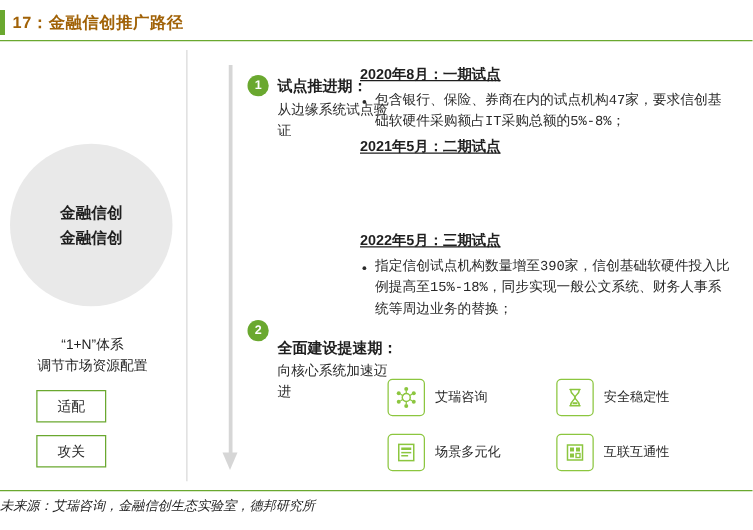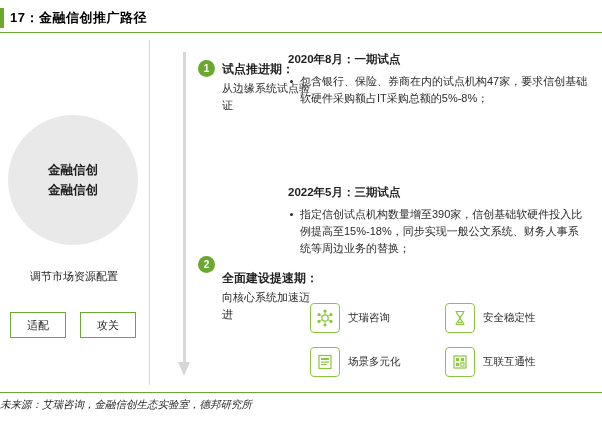--- a/index.html
+++ b/index.html
@@ -43,7 +43,7 @@
     top: 1px;
     font-size: 13px;
     font-weight: bold;
-    color: #000000;
+    color: #a16207;
     letter-spacing: 0.5px;
     white-space: nowrap;
   }

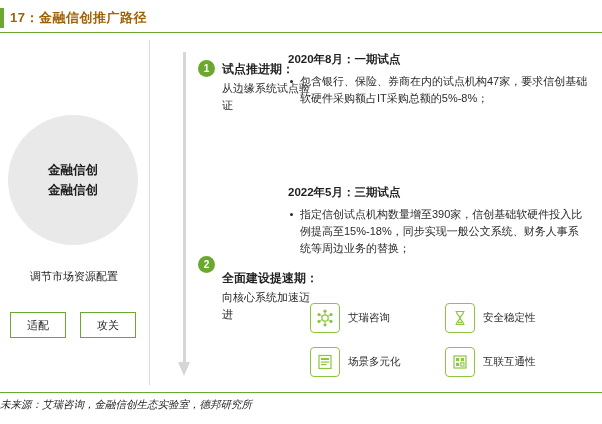--- a/index.html
+++ b/index.html
@@ -199,6 +199,7 @@
     font-weight: bold;
     color: #1f1f1f;
     margin-bottom: 6px;
+    text-decoration: underline;
   }
   .phase-item {
     position: relative;

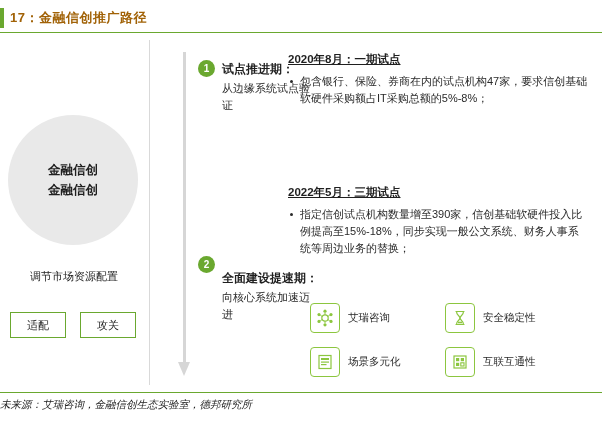--- a/index.html
+++ b/index.html
@@ -207,6 +207,7 @@
     font-size: 11px;
     color: #2a2a2a;
     line-height: 17px;
+    font-family: Liberation Mono, monospace;
   }
   .phase-item::before {
     content: "";

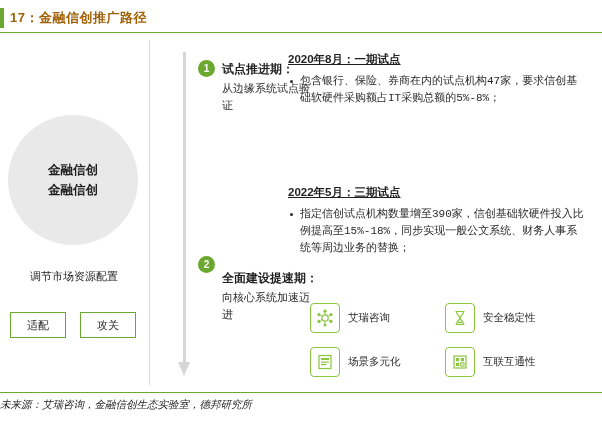--- a/index.html
+++ b/index.html
@@ -325,6 +325,7 @@
   </div>
 
   <div class="phase" style="top:110px;">
+    <div class="phase-title">2021年5月：二期试点</div>
   </div>
 
   <div class="phase" style="top:185px;">

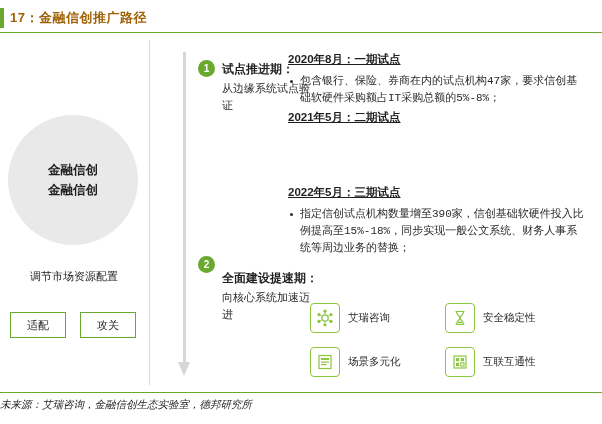--- a/index.html
+++ b/index.html
@@ -293,6 +293,7 @@
     </div>
 
     <div class="left-sub">
+      <div>“1+N”体系</div>
       <div>调节市场资源配置</div>
     </div>
 

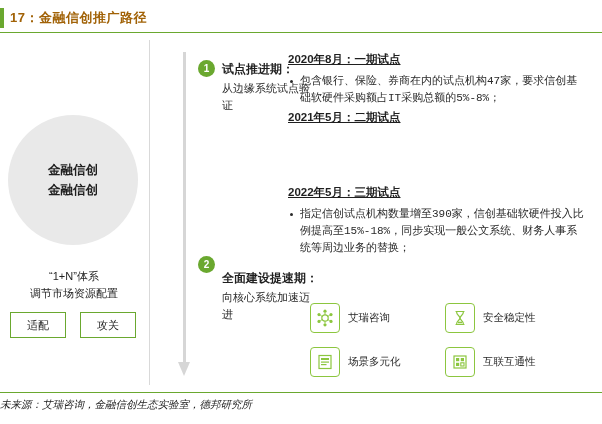--- a/index.html
+++ b/index.html
@@ -121,6 +121,7 @@
     font-size: 11px;
     color: #1f1f1f;
     background: #ffffff;
+    margin-left: 19px;
   }
 
   

